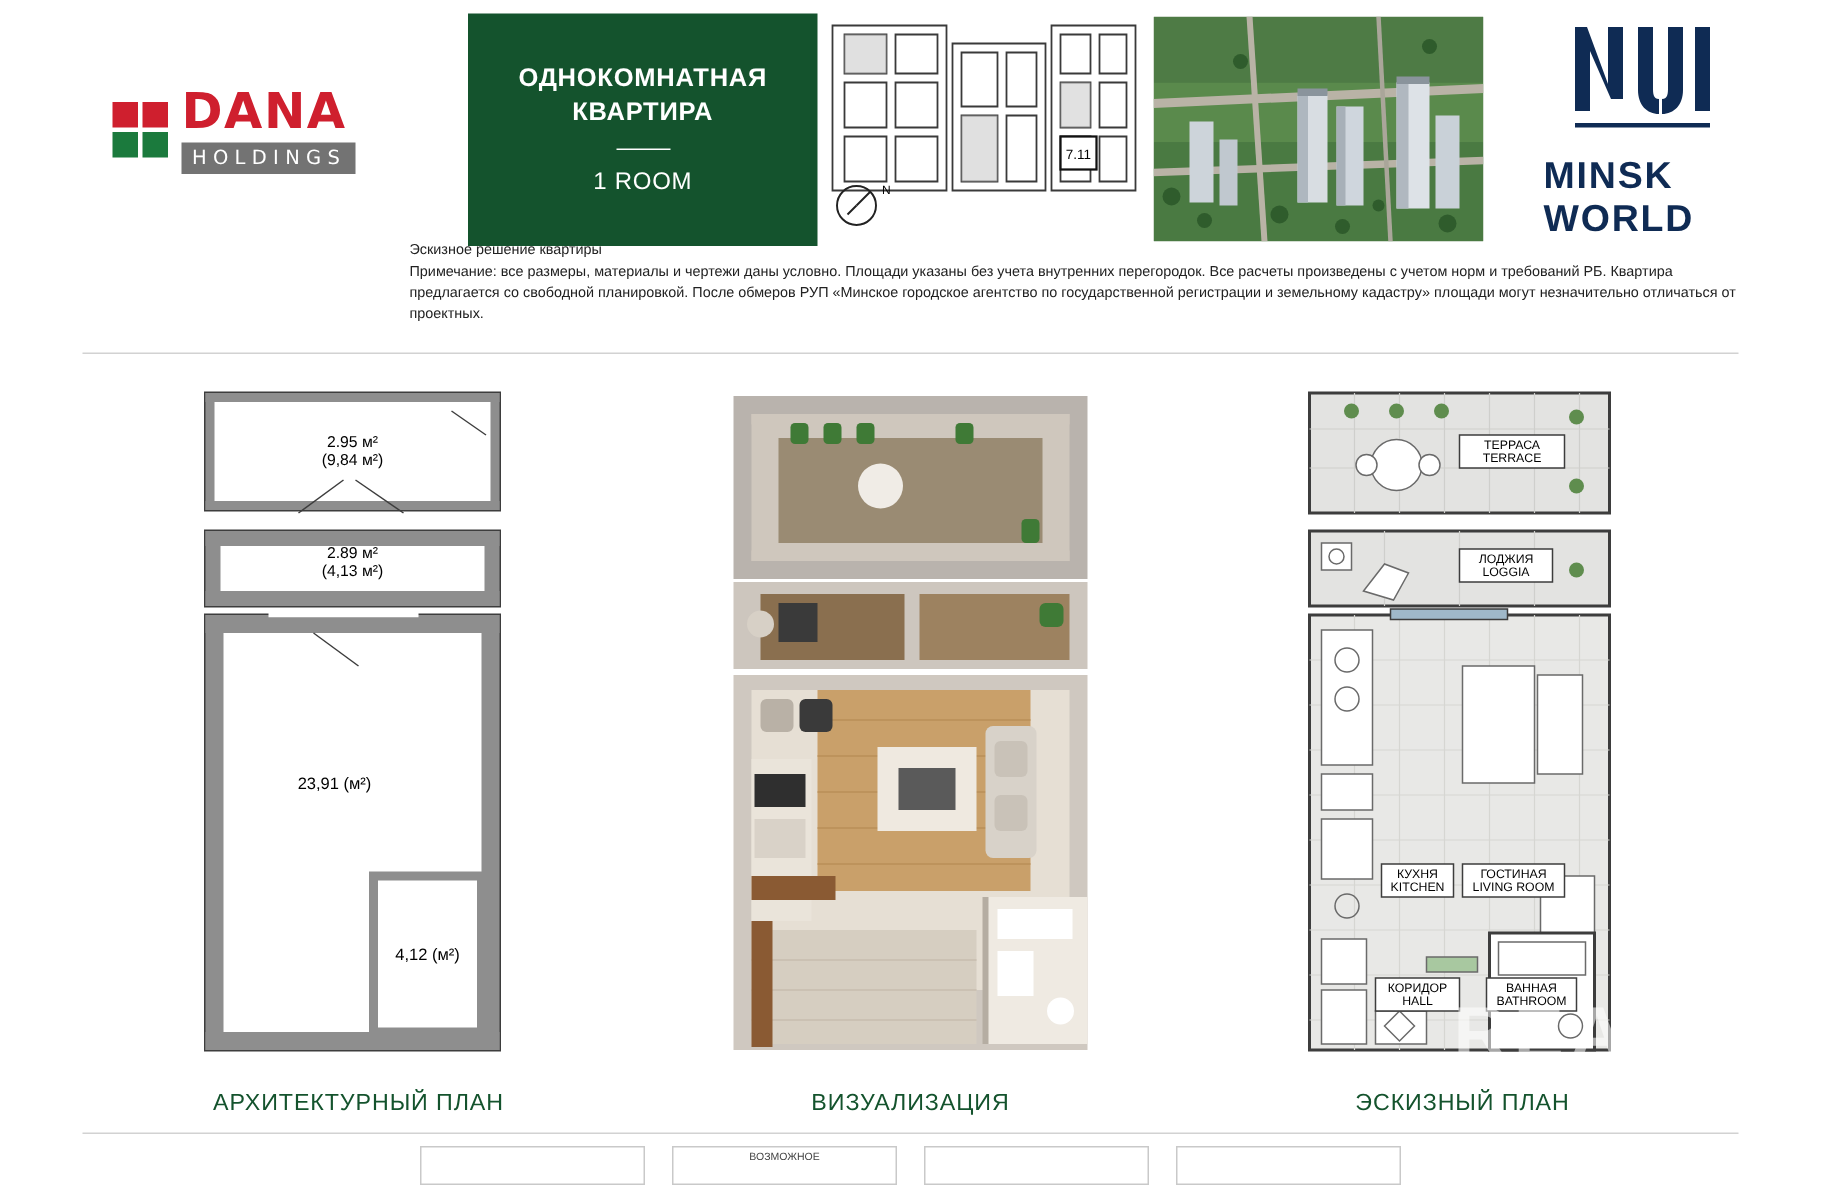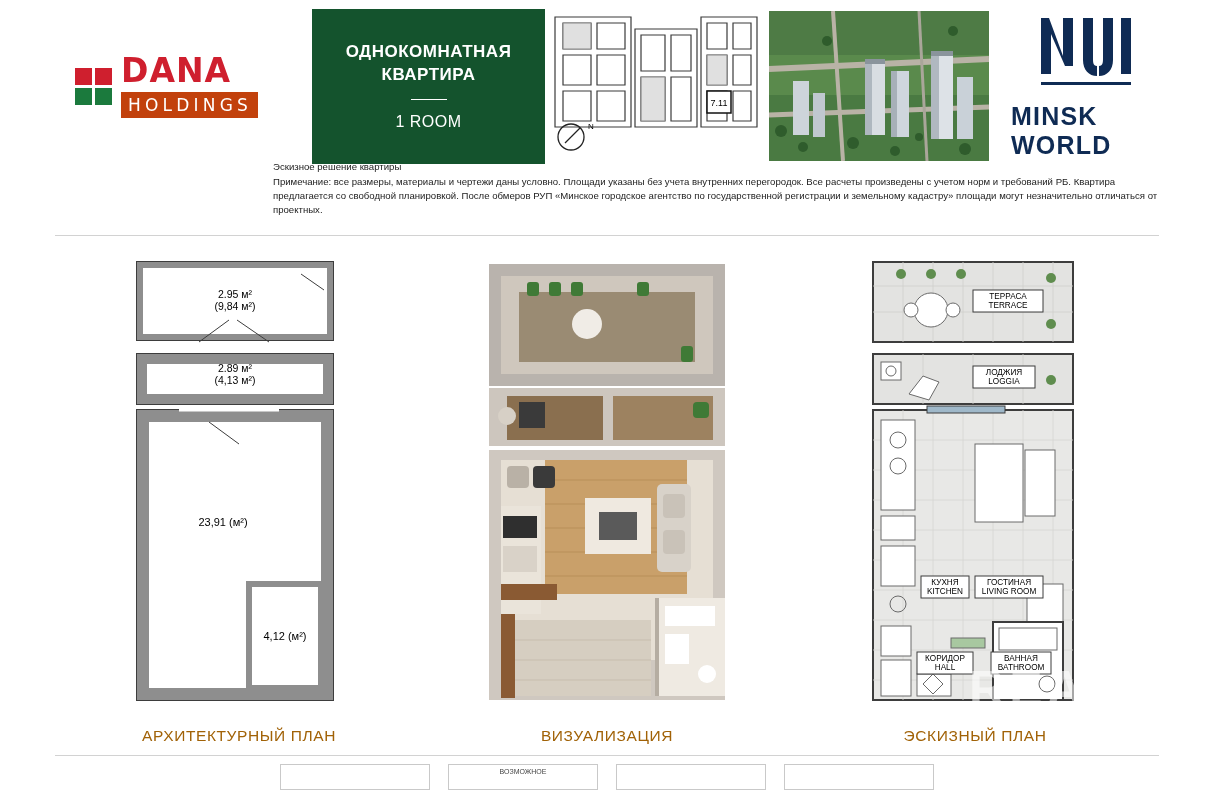--- a/index.html
+++ b/index.html
@@ -52,9 +52,9 @@
   }
   .dana-holdings {
     margin-top: 5px;
-    background: #c2410c;
+    background: #737373;
     color: #ffffff;
-    font-size: 17px;
+    font-size: 13px;
     letter-spacing: 4.2px;
     padding: 3px 6px 3px 7px;
     text-align: center;

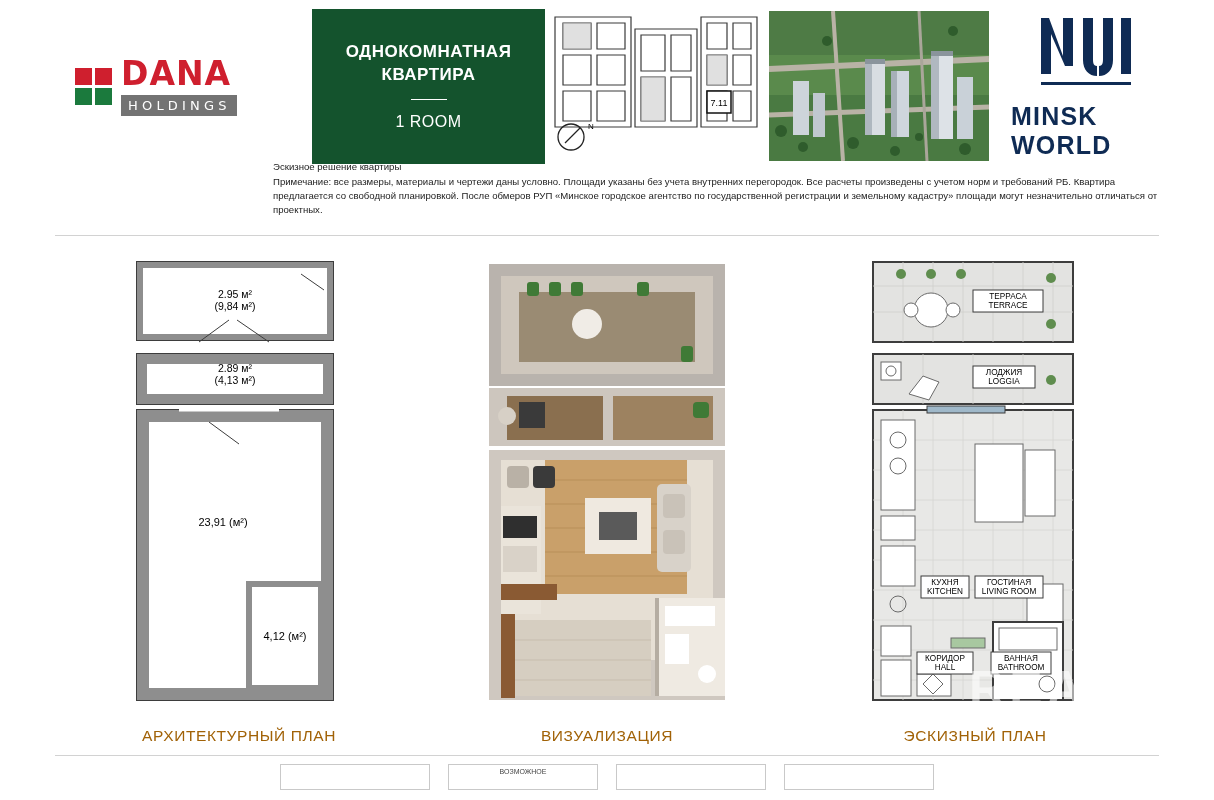--- a/index.html
+++ b/index.html
@@ -115,7 +115,7 @@
     flex-direction: column;
     align-items: center;
     justify-content: center;
-    padding-left: 22px;
+    padding-left: 40px;
   }
   .mw-mark { margin-bottom: 8px; }
   .mw-text {

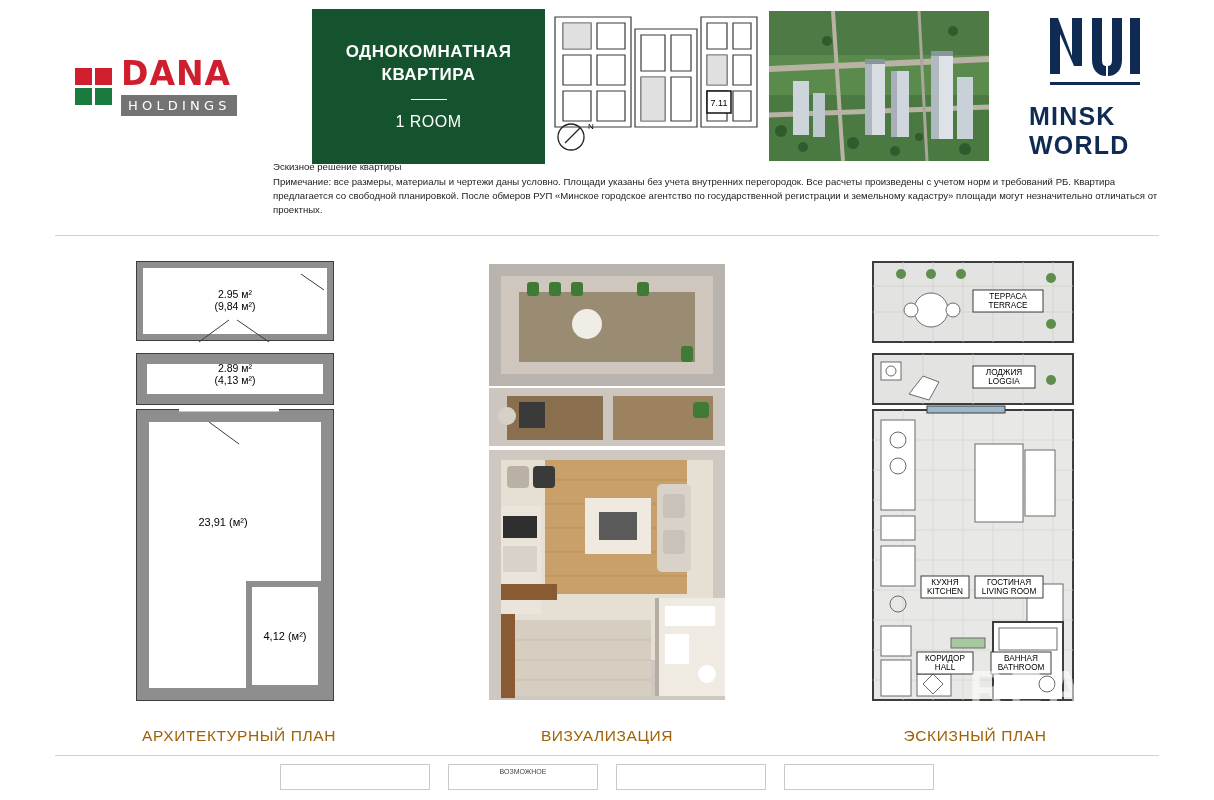--- a/index.html
+++ b/index.html
@@ -163,7 +163,7 @@
     margin-top: 18px;
     font-size: 15.5px;
     letter-spacing: 0.6px;
-    color: #a16207;
+    color: #14532d;
   }
 
   .watermark {

